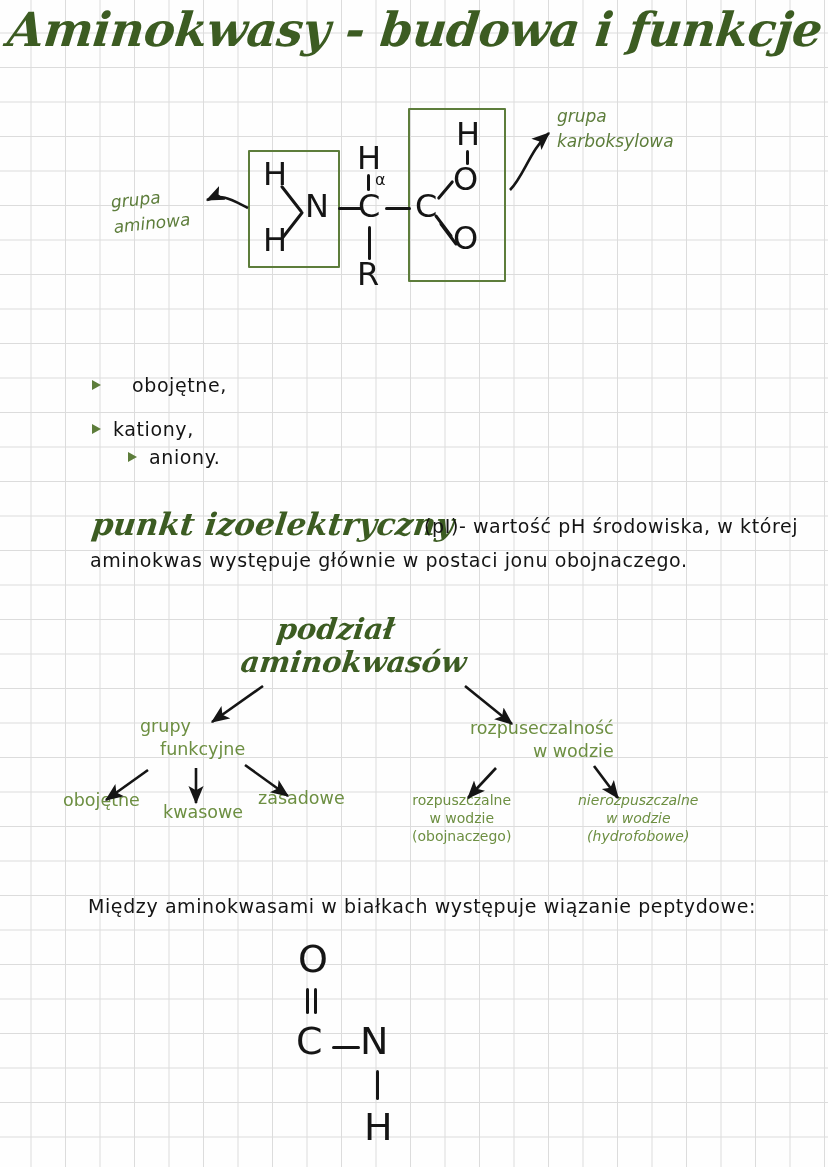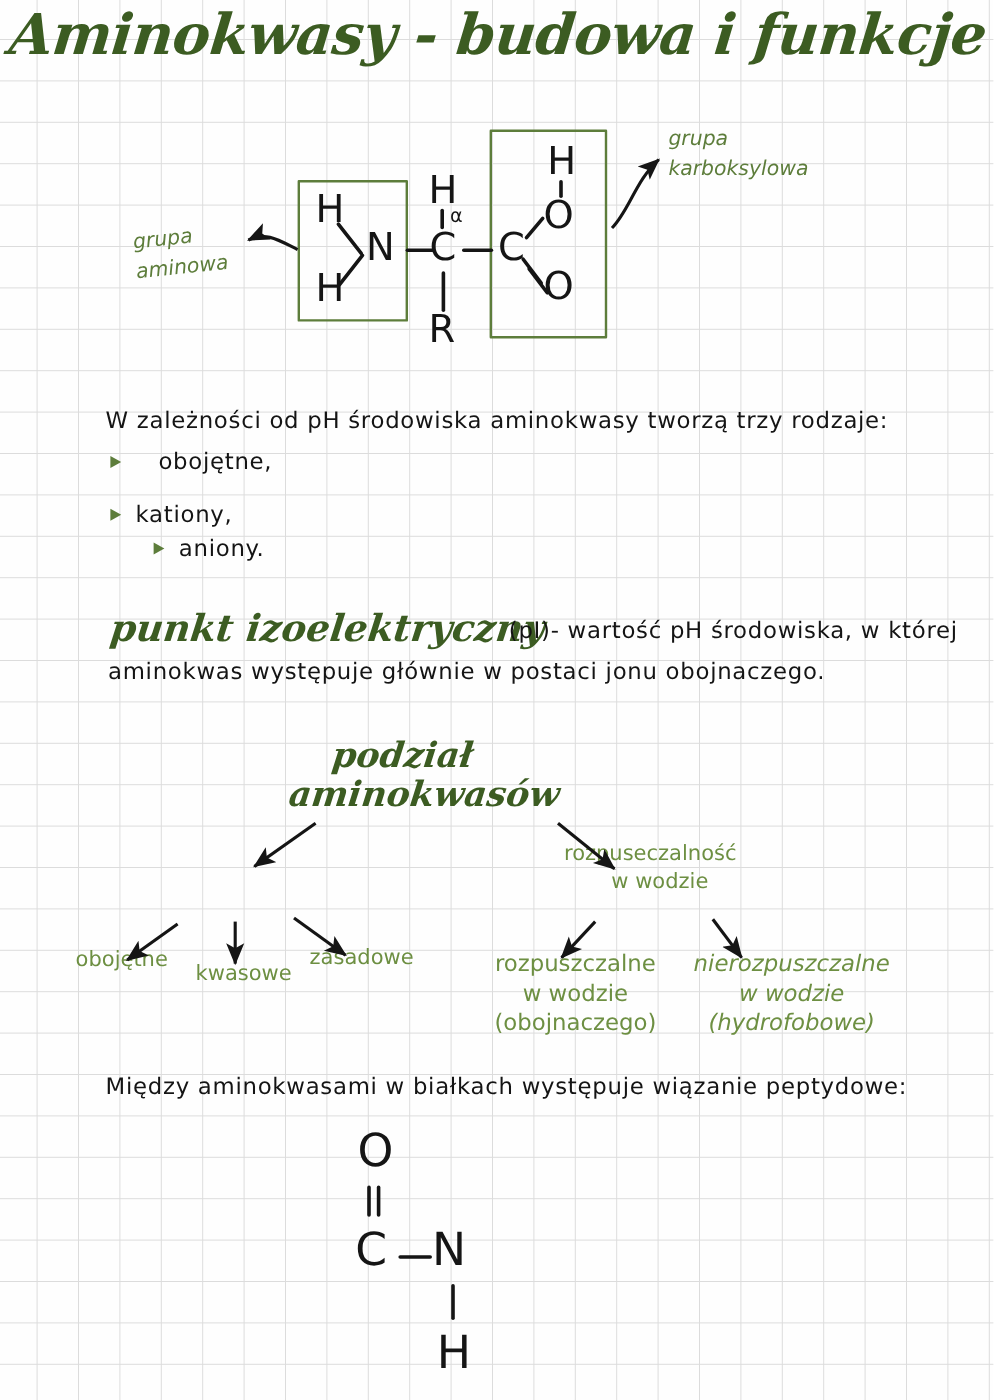--- a/index.html
+++ b/index.html
@@ -178,7 +178,6 @@
     </div>
   </div>
 
-  <div class="abs body-text" style="left:88px; top:340px;">W zależności od pH środowiska aminokwasy tworzą trzy rodzaje:</div>
 
   <div class="abs bullet-row" style="left:92px; top:374px;gap:31px;">
     <span class="bullet-tri"></span>

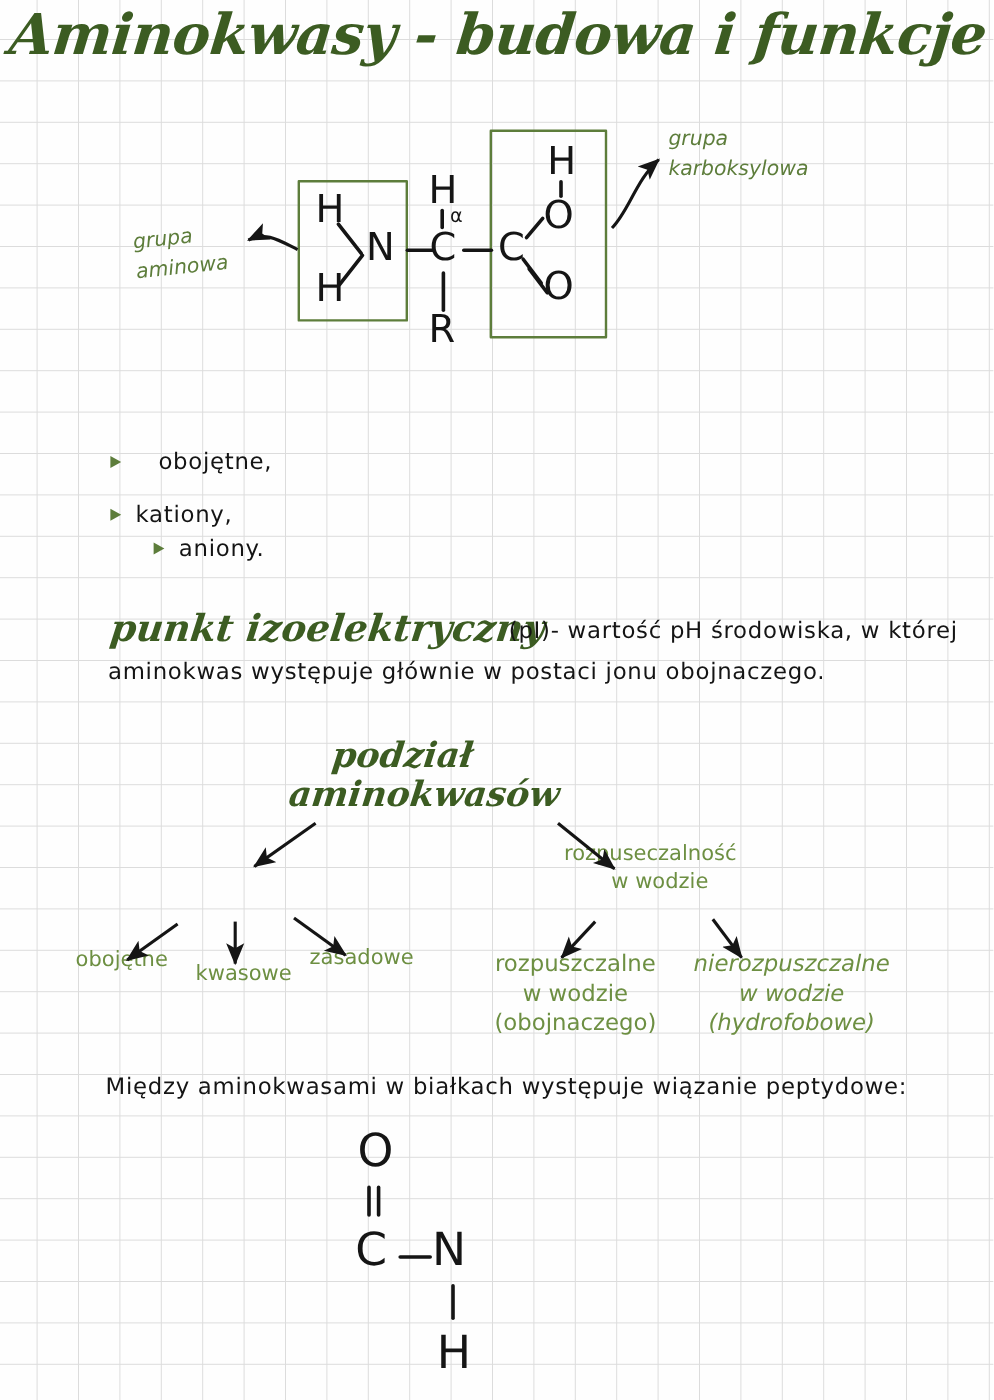--- a/index.html
+++ b/index.html
@@ -199,6 +199,10 @@
   <div class="abs script-head" style="left:277px; top:612px; font-size:29px;">podział</div>
   <div class="abs script-head" style="left:241px; top:645px; font-size:29px;">aminokwasów</div>
 
+  <div class="abs tree-label" style="left:140px; top:715px; text-align:left;">
+    <div>grupy</div>
+    <div style="margin-left:20px;">funkcyjne</div>
+  </div>
 
   <div class="abs tree-label" style="left:63px; top:789px;">
     <div>obojętne</div>

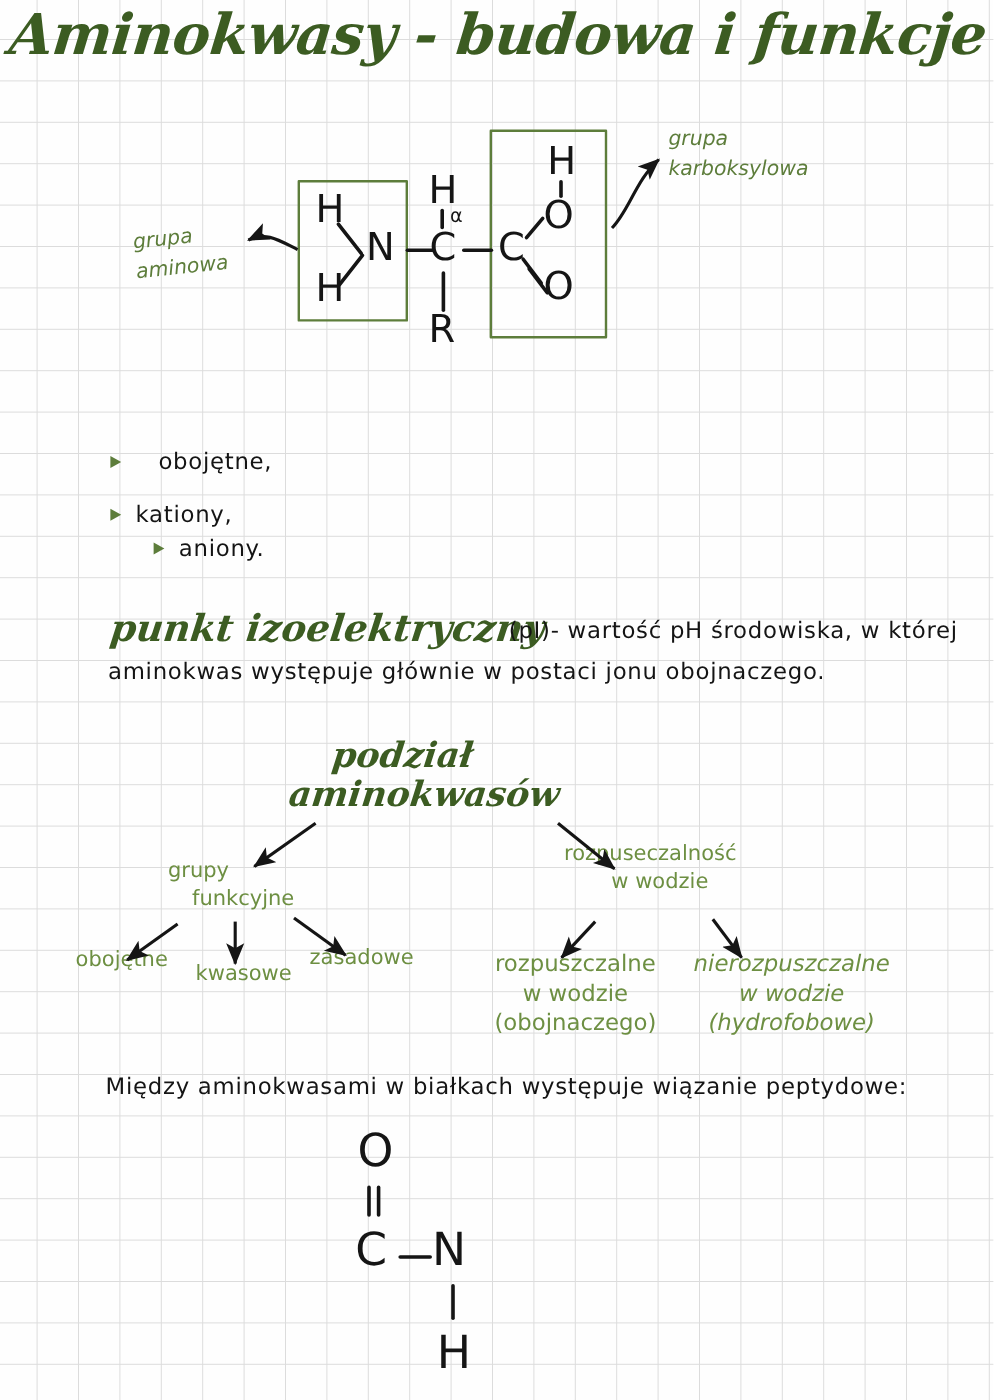--- a/index.html
+++ b/index.html
@@ -214,7 +214,7 @@
     <div>zasadowe</div>
   </div>
 
-  <div class="abs tree-label" style="left:470px; top:701px; text-align:center;">
+  <div class="abs tree-label" style="left:470px; top:717px; text-align:right;">
     <div>rozpuseczalność</div>
     <div style="margin-left:16px;">w  wodzie</div>
   </div>

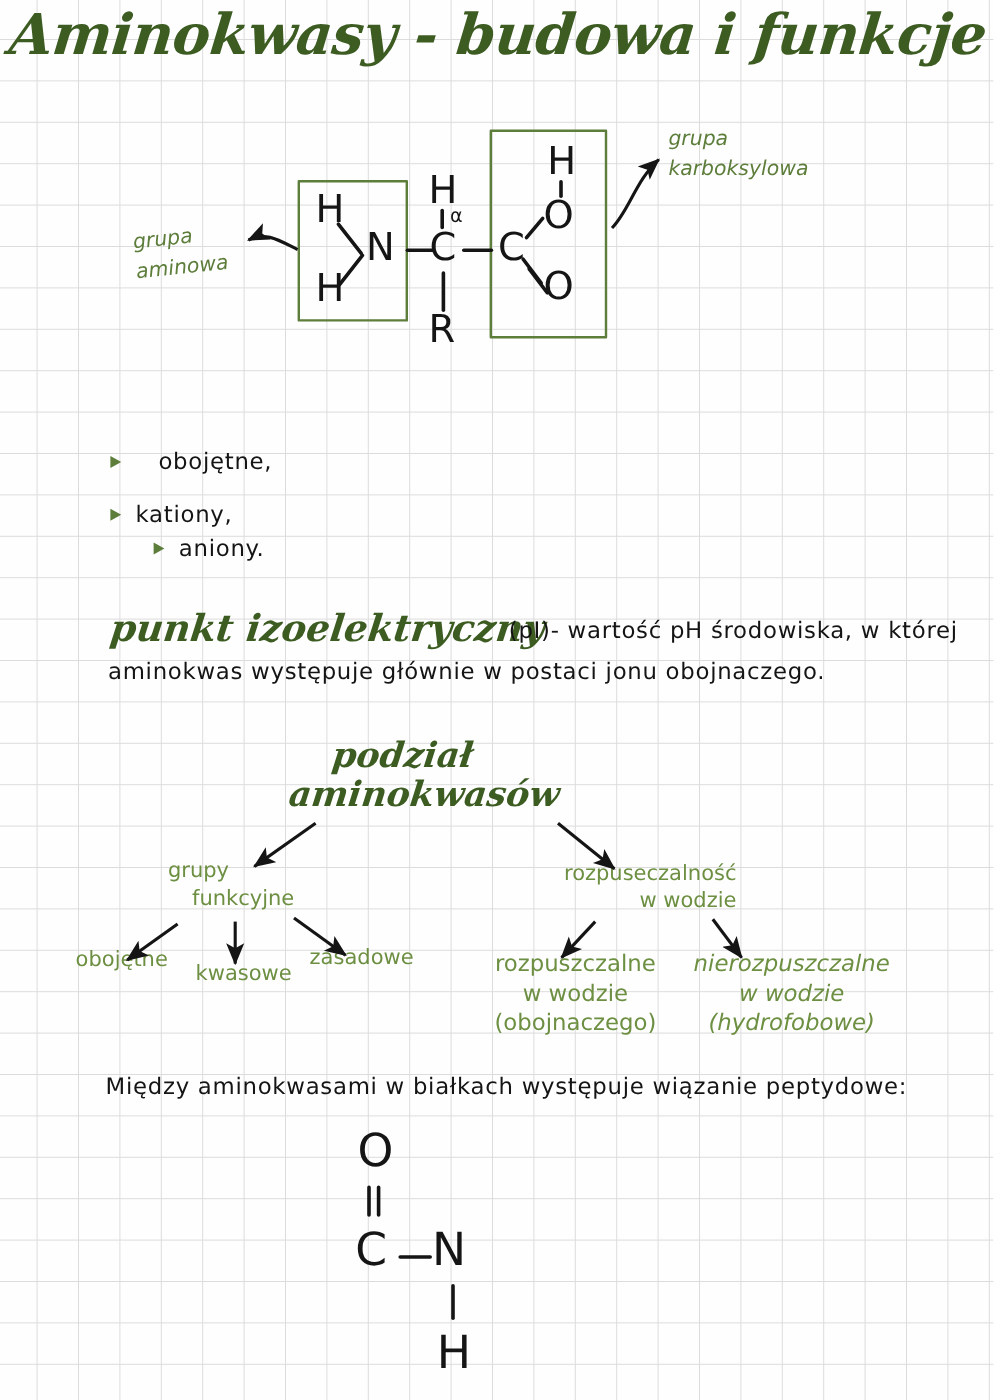--- a/index.html
+++ b/index.html
@@ -109,7 +109,7 @@
     text-align: center;
     white-space: nowrap;
   }
-  .tree-label.small { font-size: 19px; }
+  .tree-label.small { font-size: 14px; }
 
   svg.arrows {
     position: absolute;

